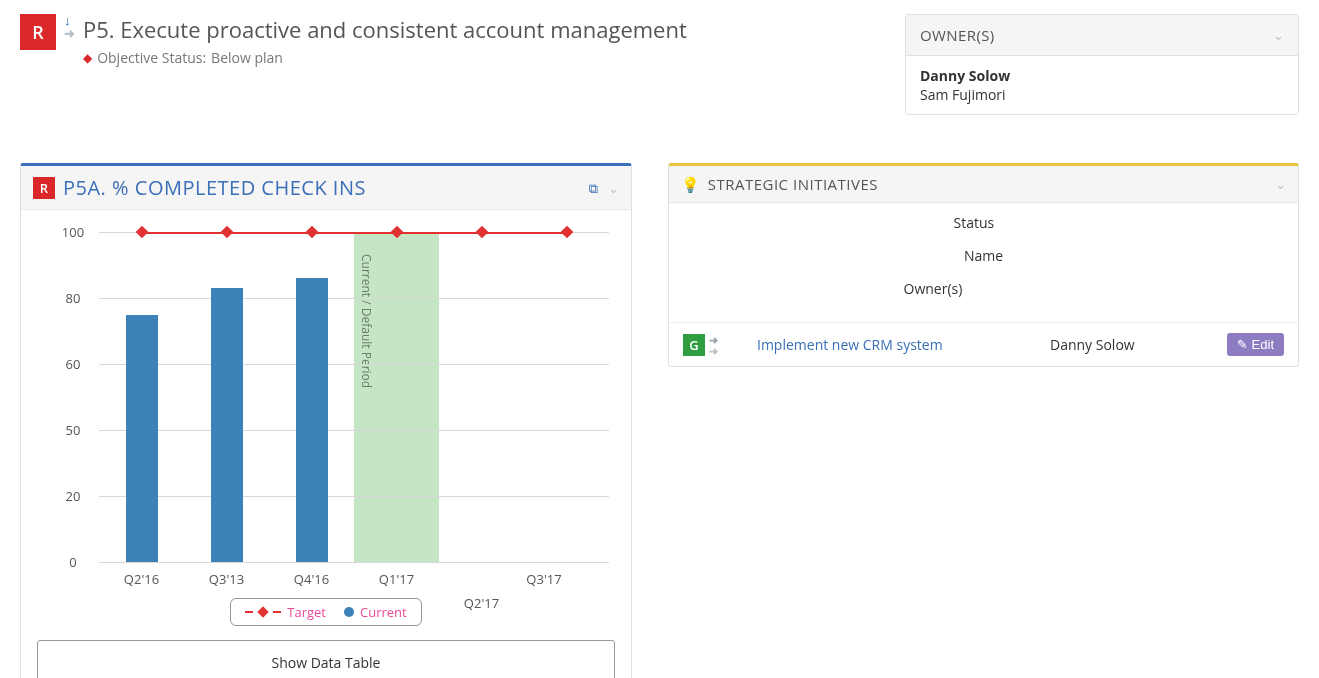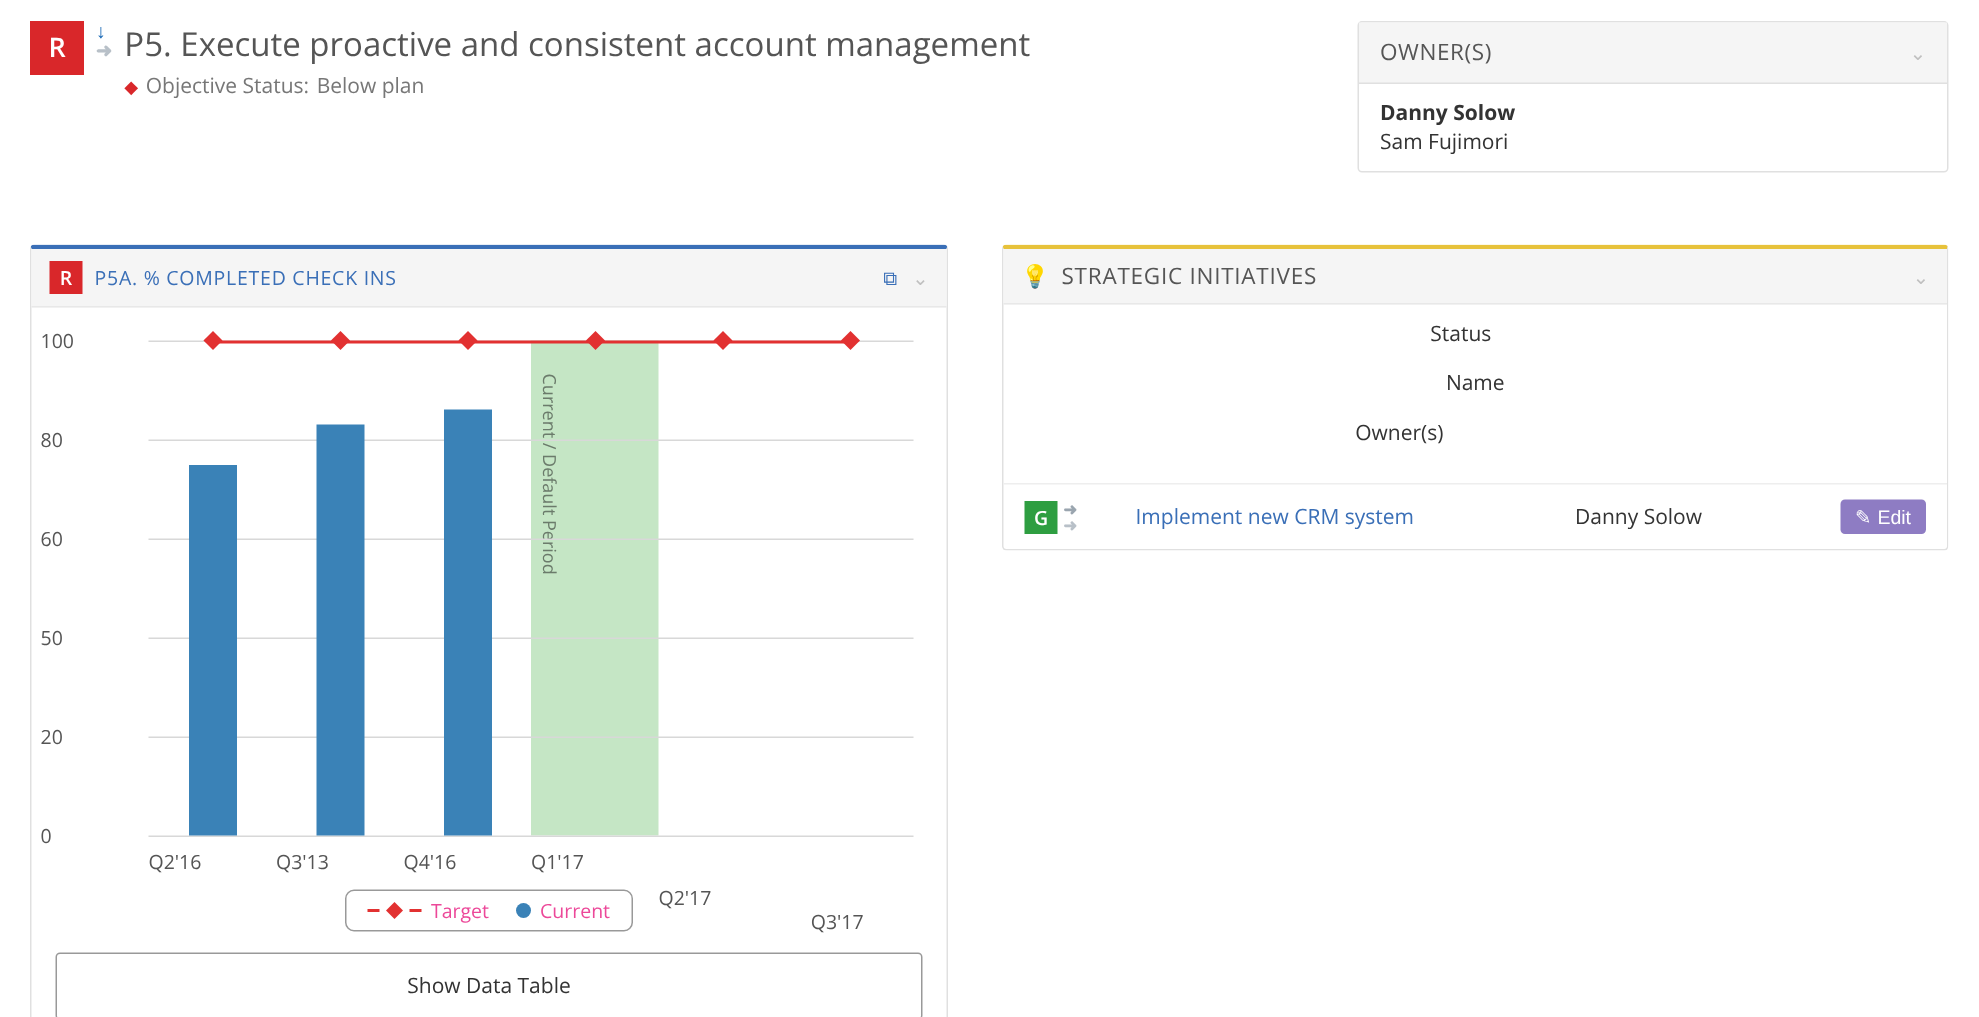--- a/index.html
+++ b/index.html
@@ -52,7 +52,7 @@
   background: #f5f5f5; border-bottom: 1px solid #e8e8e8;
   padding: 8px 12px; display: flex; align-items: center; gap: 8px;
 }
-.chart-title { color: #3a6fb7; font-size: 13px; font-weight: 400; letter-spacing: 0.5px; flex: 1; }
+.chart-title { color: #3a6fb7; font-size: 20px; font-weight: 400; letter-spacing: 0.5px; flex: 1; }
 .head-icons { color: #3a6fb7; display: flex; gap: 10px; align-items: center; }
 .chart-body { padding: 12px 6px 6px 6px; }
 .chart-area { position: relative; width: 595px; height: 370px; }

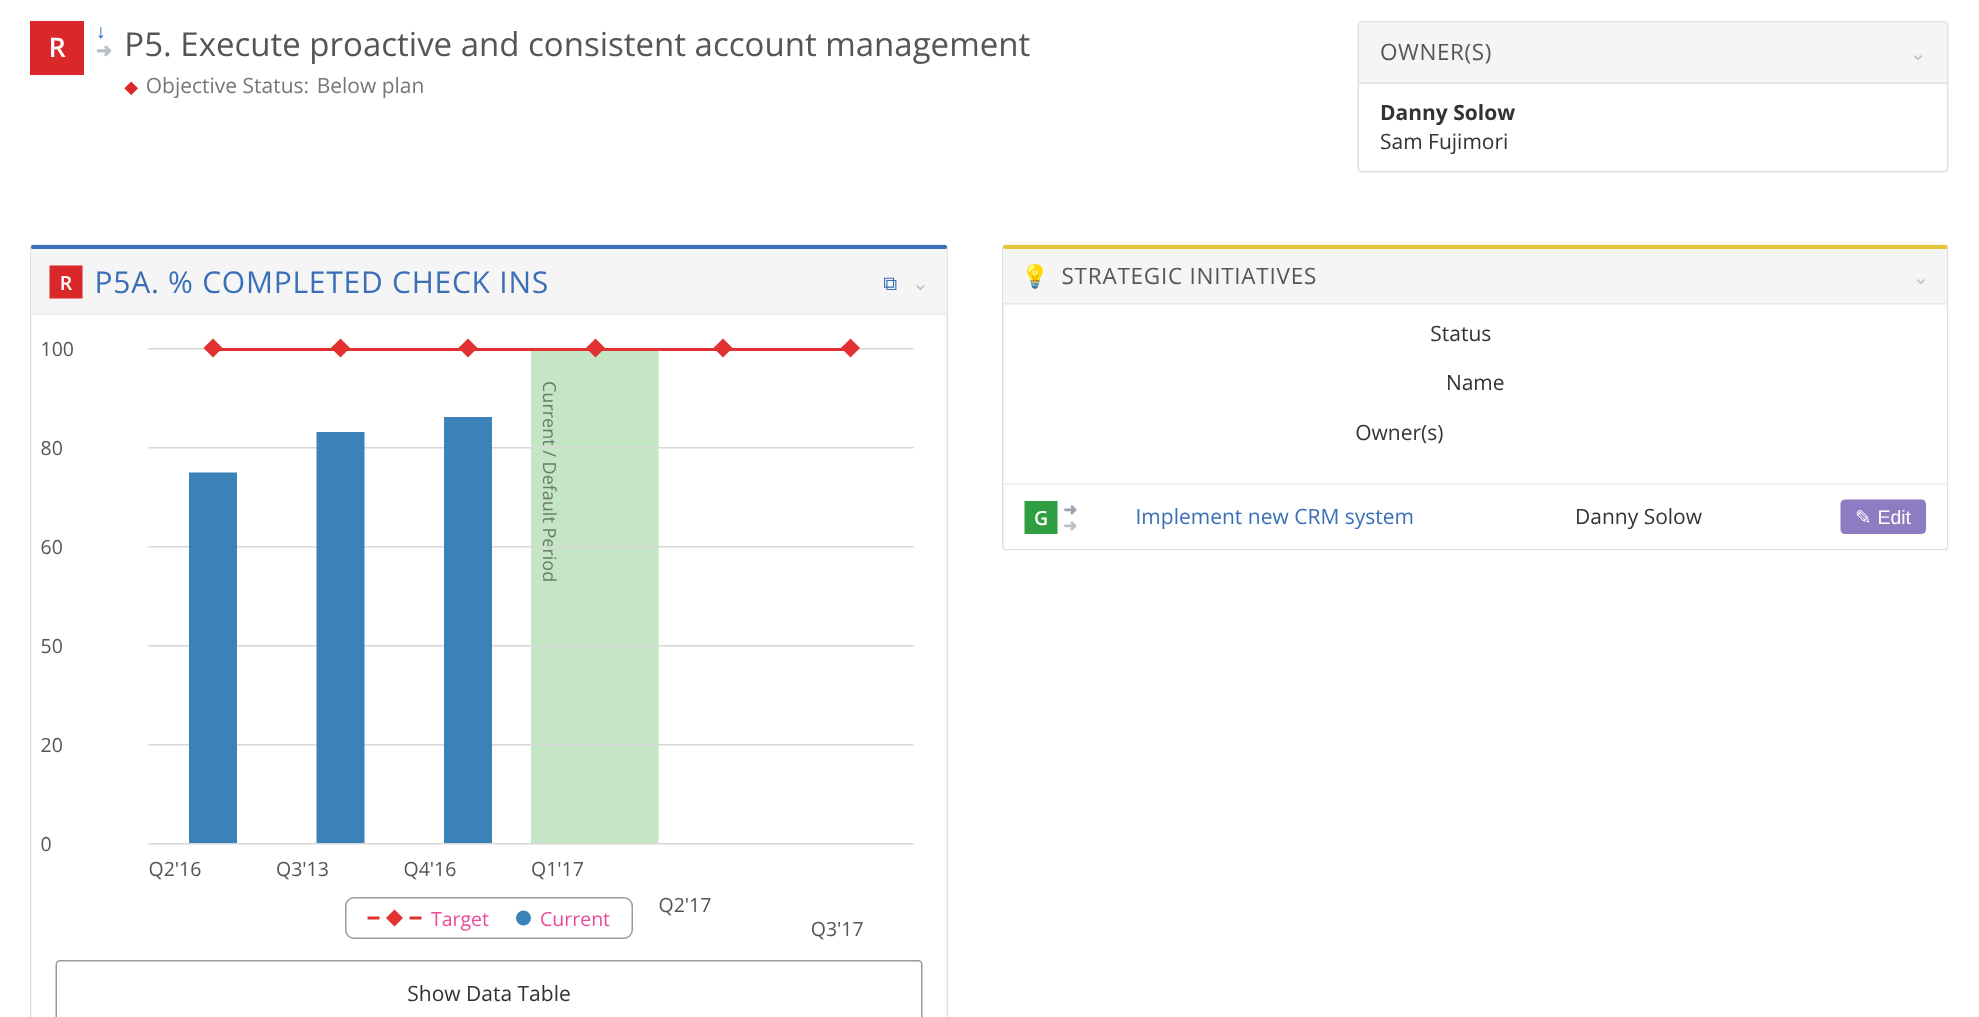--- a/index.html
+++ b/index.html
@@ -58,7 +58,7 @@
 .chart-area { position: relative; width: 595px; height: 370px; }
 .plot { position: absolute; left: 72px; top: 10px; width: 510px; height: 330px; }
 .gridline { position: absolute; left: 0; right: 0; height: 1px; background: #d8d8d8; }
-.ylabel { position: absolute; left: 0; width: 60px; text-align: left; font-size: 13px; color: #555; transform: translateY(-50%); }
+.ylabel { position: absolute; left: 16px; width: 60px; text-align: center; font-size: 13px; color: #555; transform: translateY(-50%); }
 .xlabel { position: absolute; top: 348px; width: 85px; text-align: left; font-size: 13px; color: #555; transform: translateX(-50%); }
 .band { position: absolute; top: 0; bottom: 0; background: #c5e6c5; }
 .band-label {

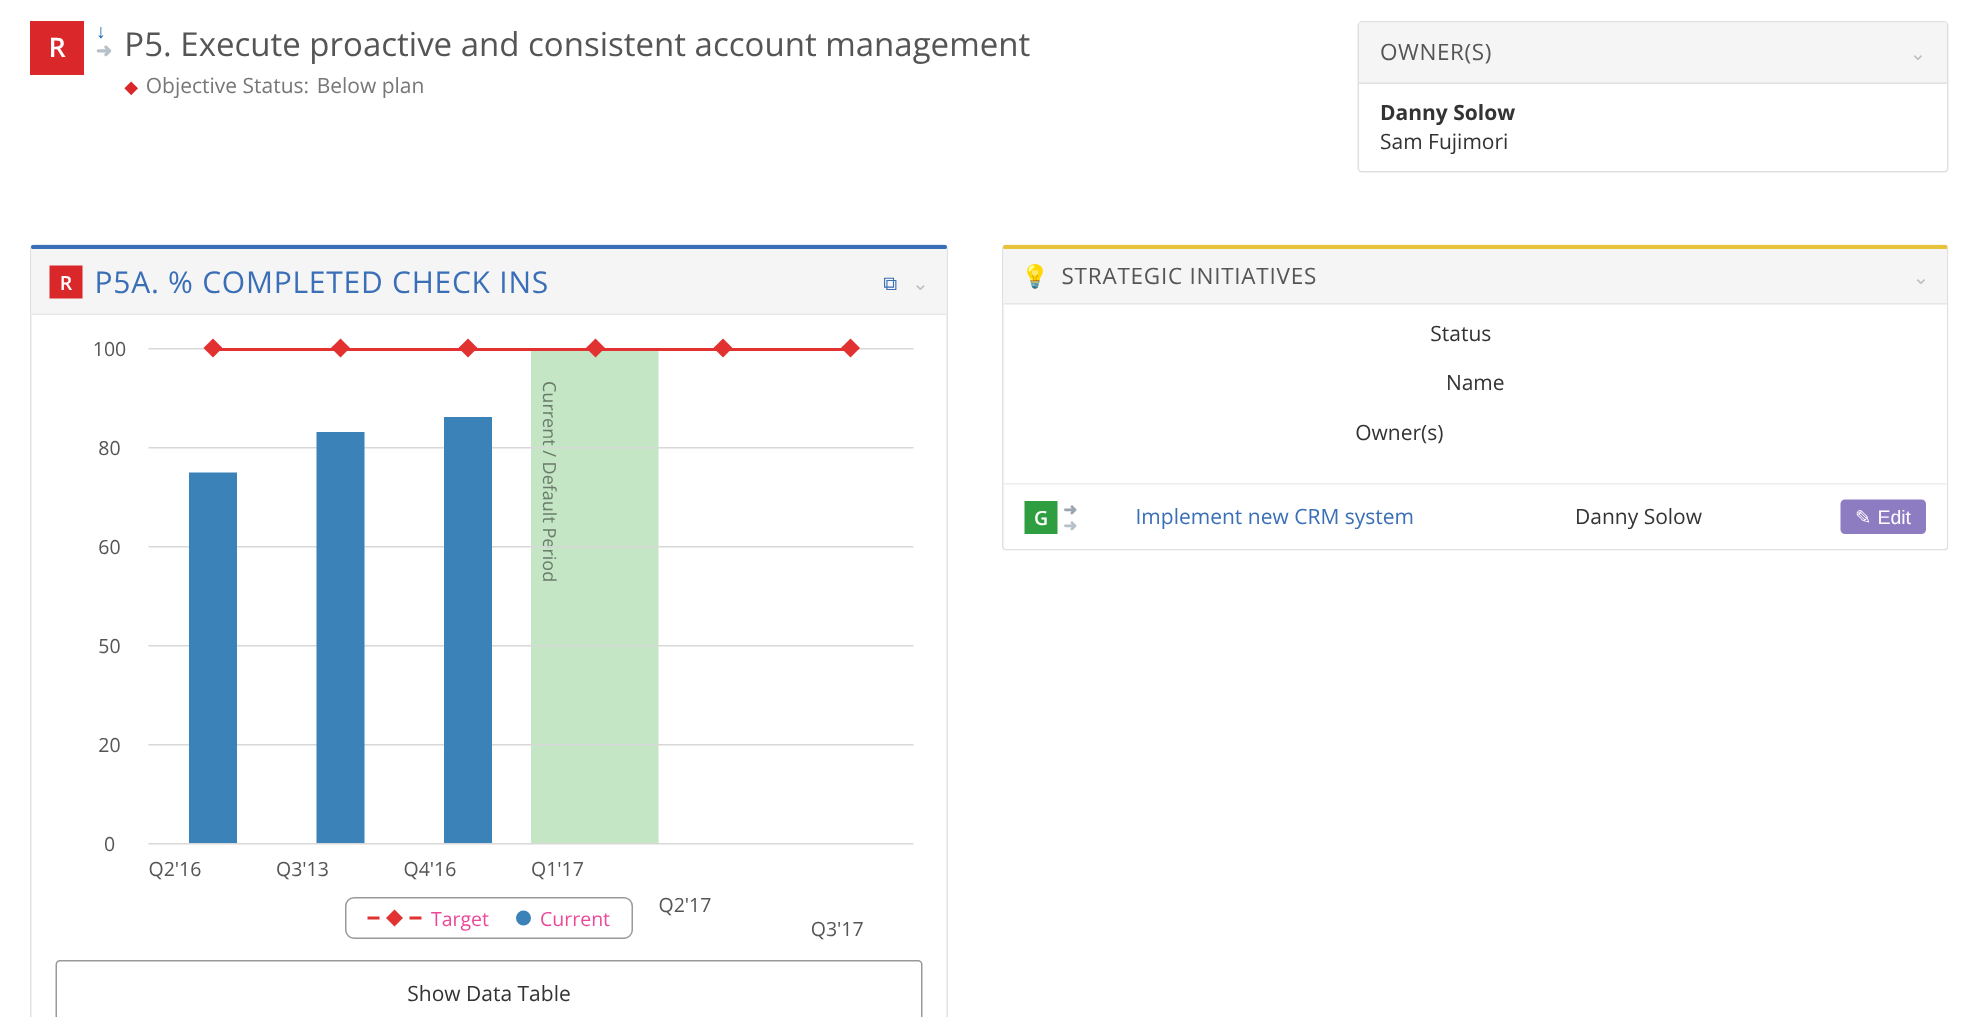--- a/index.html
+++ b/index.html
@@ -59,7 +59,7 @@
 .plot { position: absolute; left: 72px; top: 10px; width: 510px; height: 330px; }
 .gridline { position: absolute; left: 0; right: 0; height: 1px; background: #d8d8d8; }
 .ylabel { position: absolute; left: 16px; width: 60px; text-align: center; font-size: 13px; color: #555; transform: translateY(-50%); }
-.xlabel { position: absolute; top: 348px; width: 85px; text-align: left; font-size: 13px; color: #555; transform: translateX(-50%); }
+.xlabel { position: absolute; top: 348px; width: 85px; text-align: center; font-size: 13px; color: #555; transform: translateX(-50%); }
 .band { position: absolute; top: 0; bottom: 0; background: #c5e6c5; }
 .band-label {
   position: absolute; top: 22px; left: 4px; writing-mode: vertical-rl;

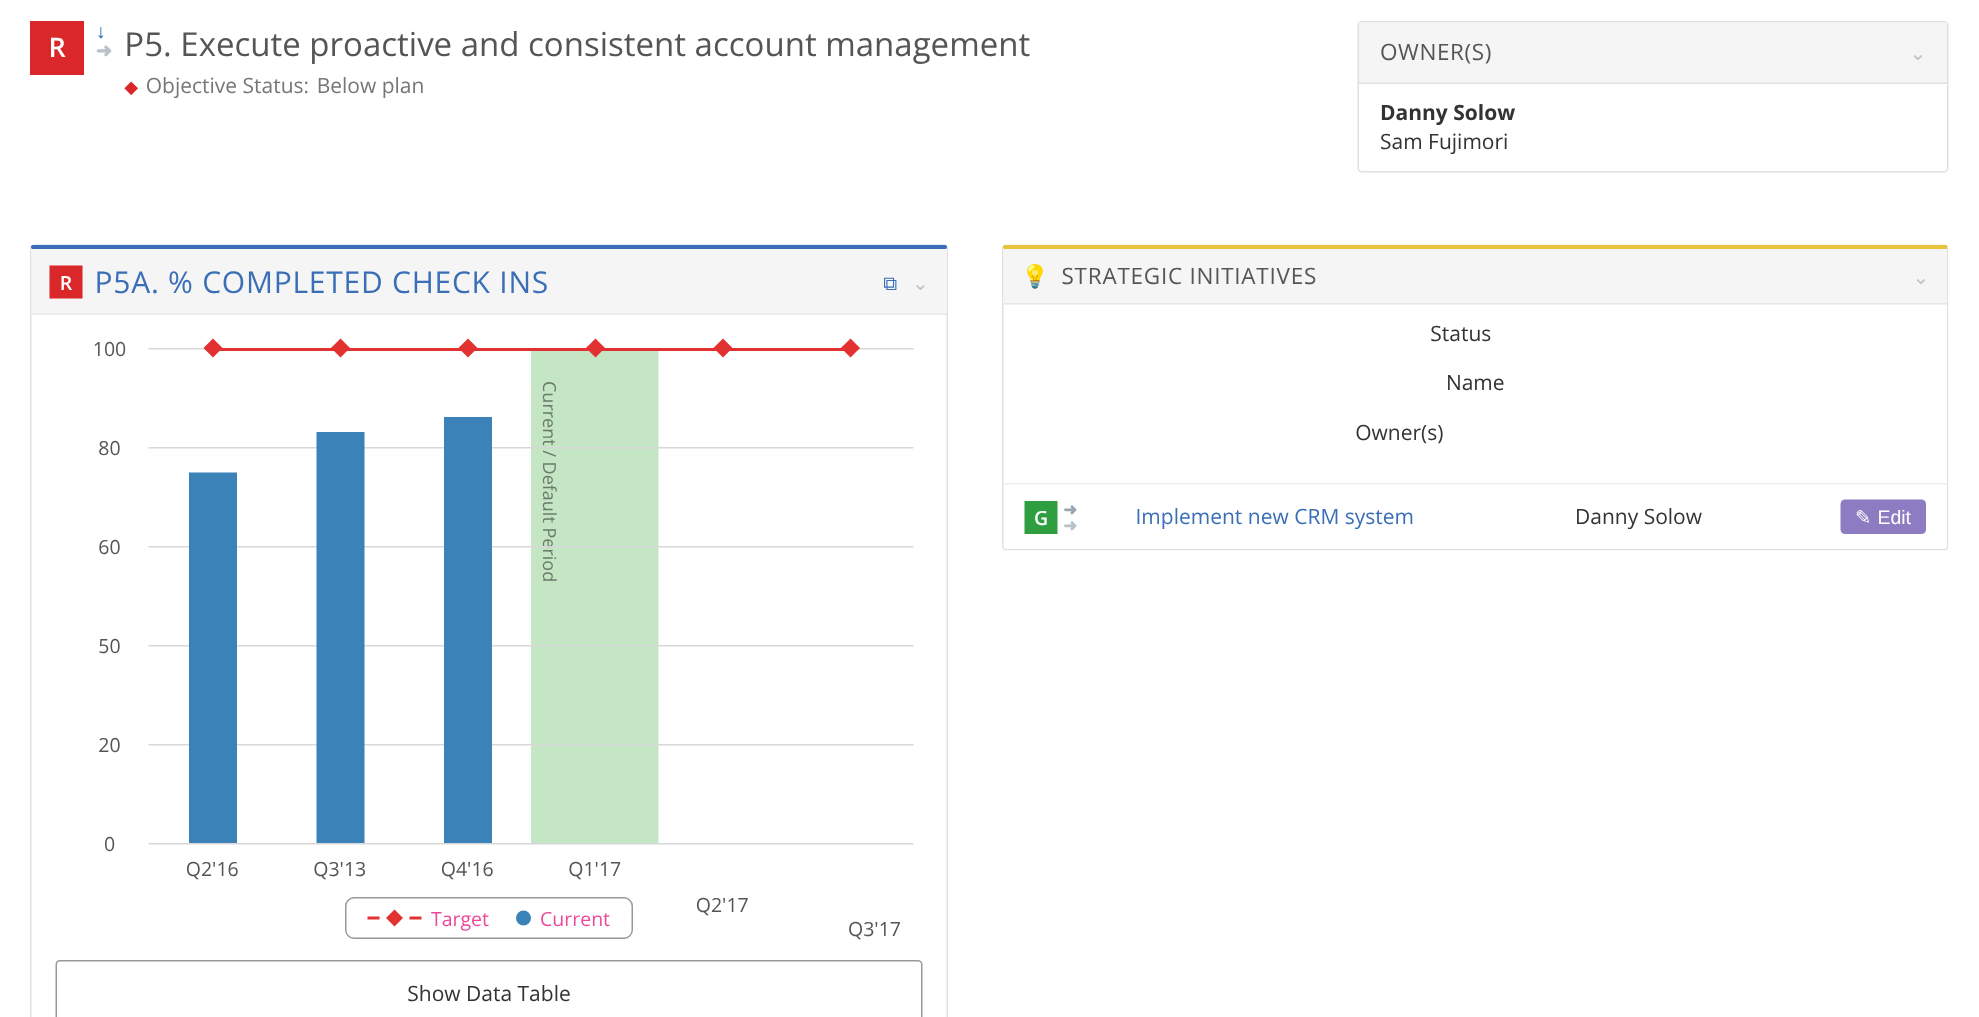--- a/index.html
+++ b/index.html
@@ -185,7 +185,7 @@
             <div class="xlabel" style="left: 284.5px;">Q4'16</div>
             <div class="xlabel" style="left: 369.5px;">Q1'17</div>
             <div class="xlabel" style="left: 454.5px; margin-top: 24px;">Q2'17</div>
-            <div class="xlabel" style="left: 556px; margin-top: 40px;">Q3'17</div>
+            <div class="xlabel" style="left: 517px;">Q3'17</div>
           </div>
         <div class="legend-wrap">
           <div class="legend">

